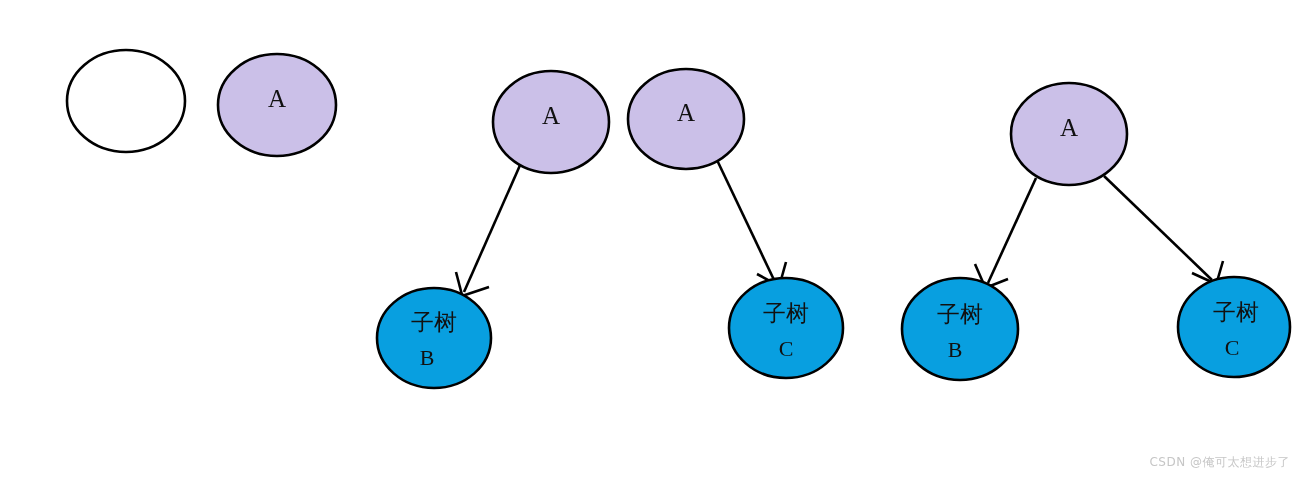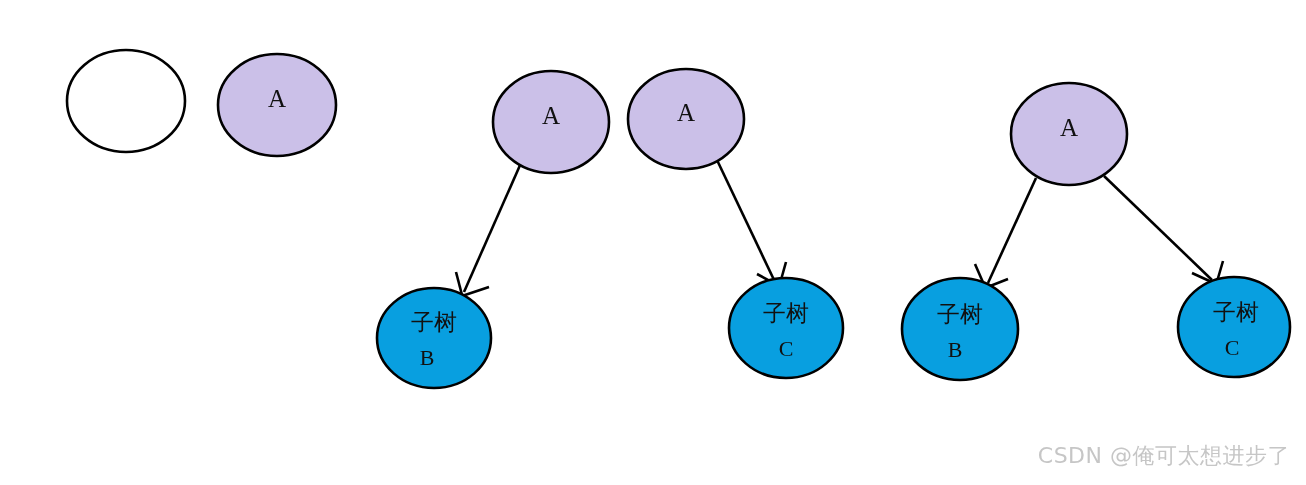--- a/index.html
+++ b/index.html
@@ -55,7 +55,7 @@
     right: 16px;
     bottom: 14px;
     font-family: "DejaVu Sans", "Liberation Sans", sans-serif;
-    font-size: 22px;
+    font-size: 12px;
     color: #c6c6c6;
     letter-spacing: 0.5px;
     white-space: nowrap;

